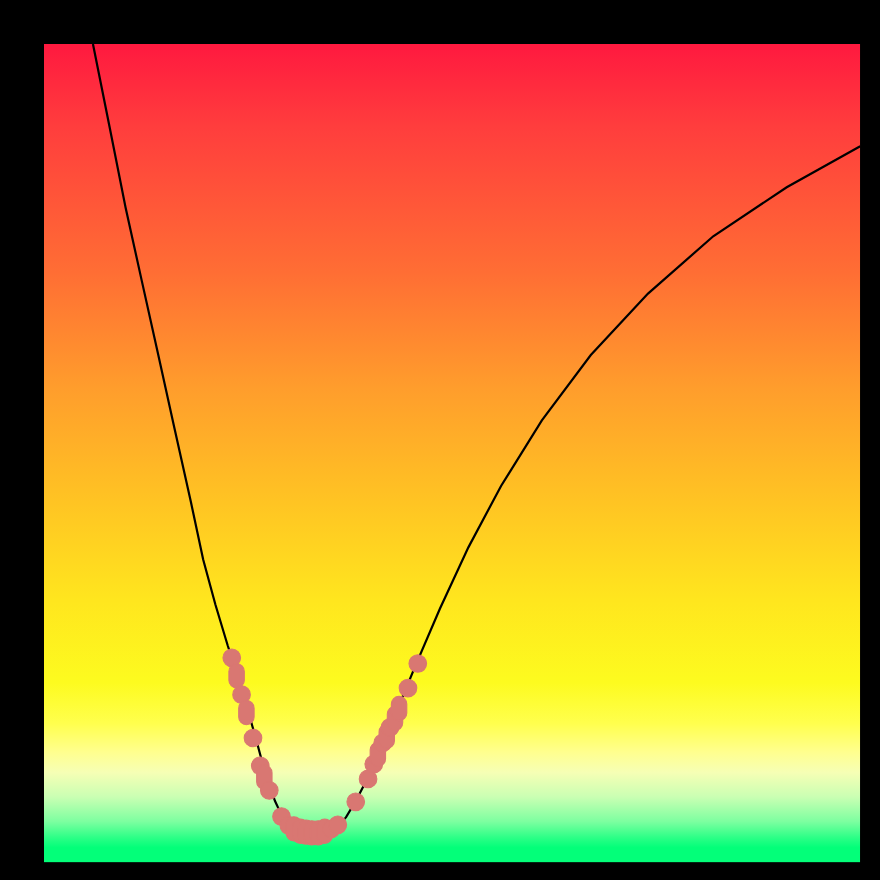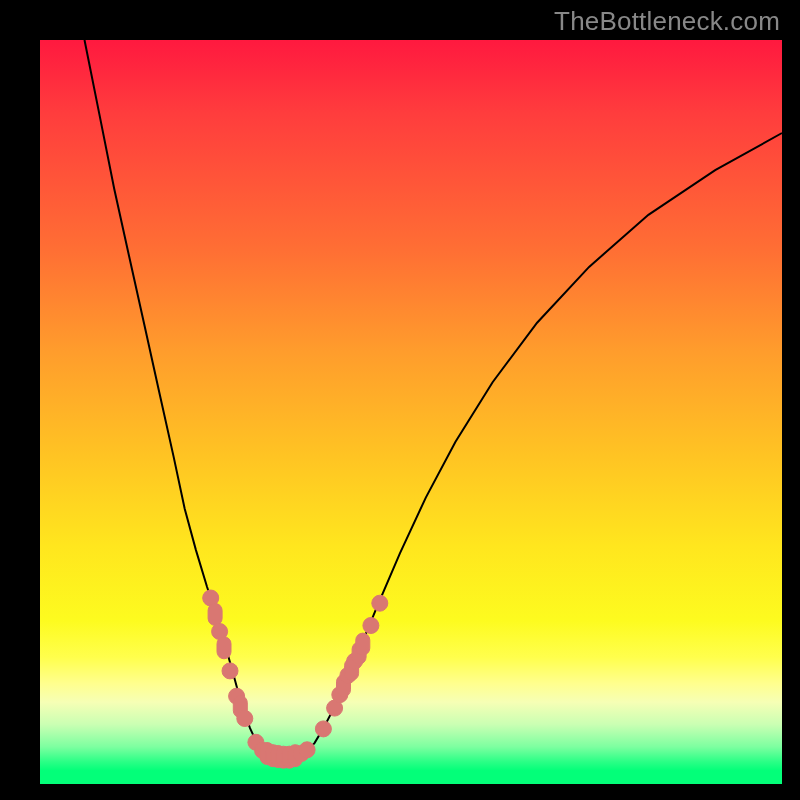--- a/index.html
+++ b/index.html
@@ -106,7 +106,6 @@
   <div class="frame-left"></div>
   <div class="frame-right"></div>
 
-  <div class="watermark">TheBottleneck.com</div>
 
   <svg class="curves" viewBox="0 0 800 800">
     <g id="curve-group">

